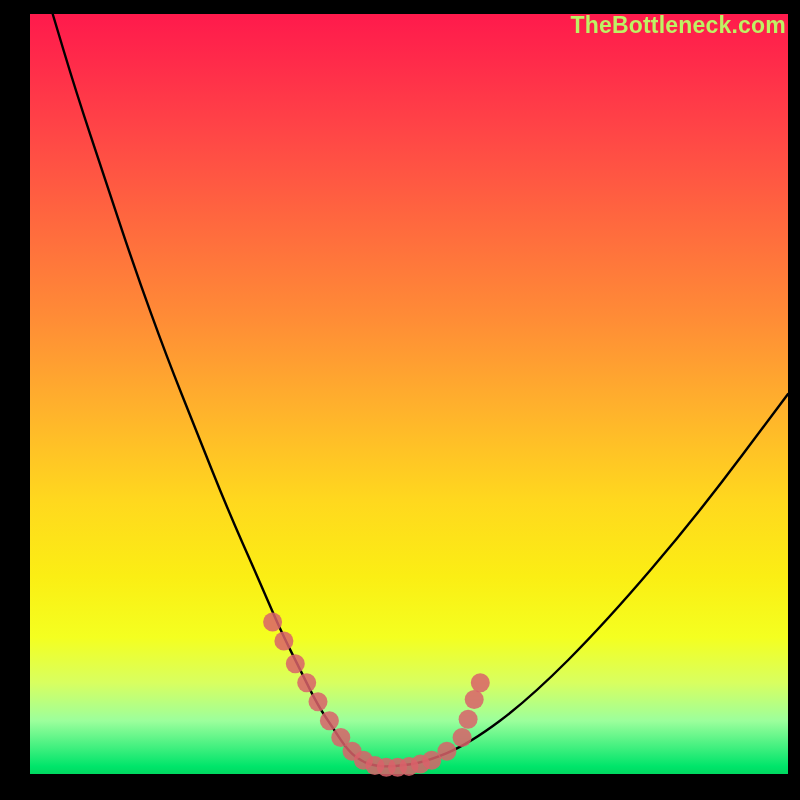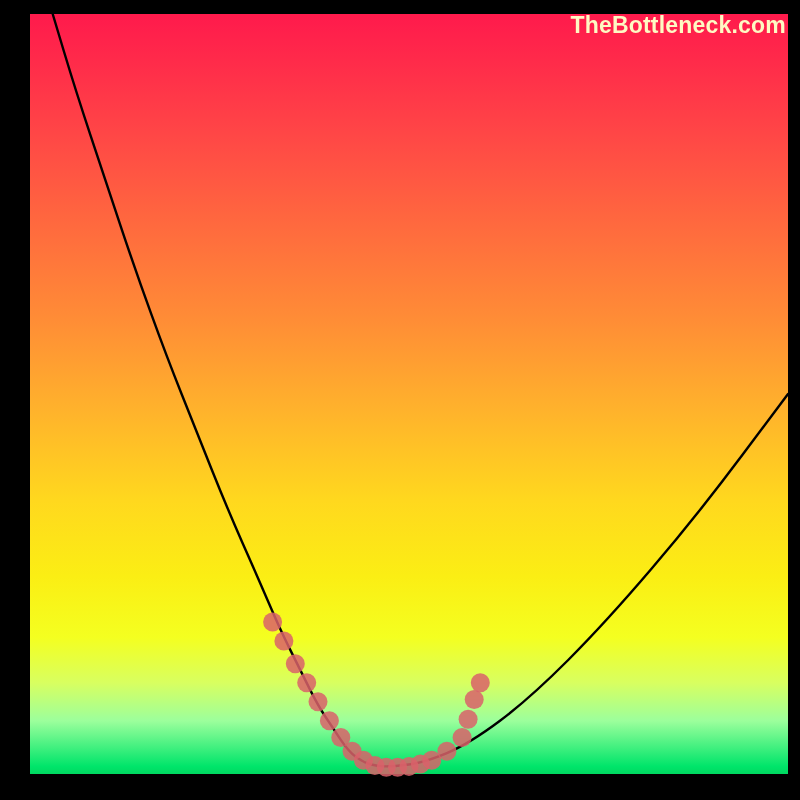--- a/index.html
+++ b/index.html
@@ -37,7 +37,7 @@
     position: absolute;
     top: 12px;
     right: 14px;
-    color: #fef9c3;
+    color: #bef264;
     font-size: 23px;
     font-weight: 600;
     letter-spacing: 0.2px;

